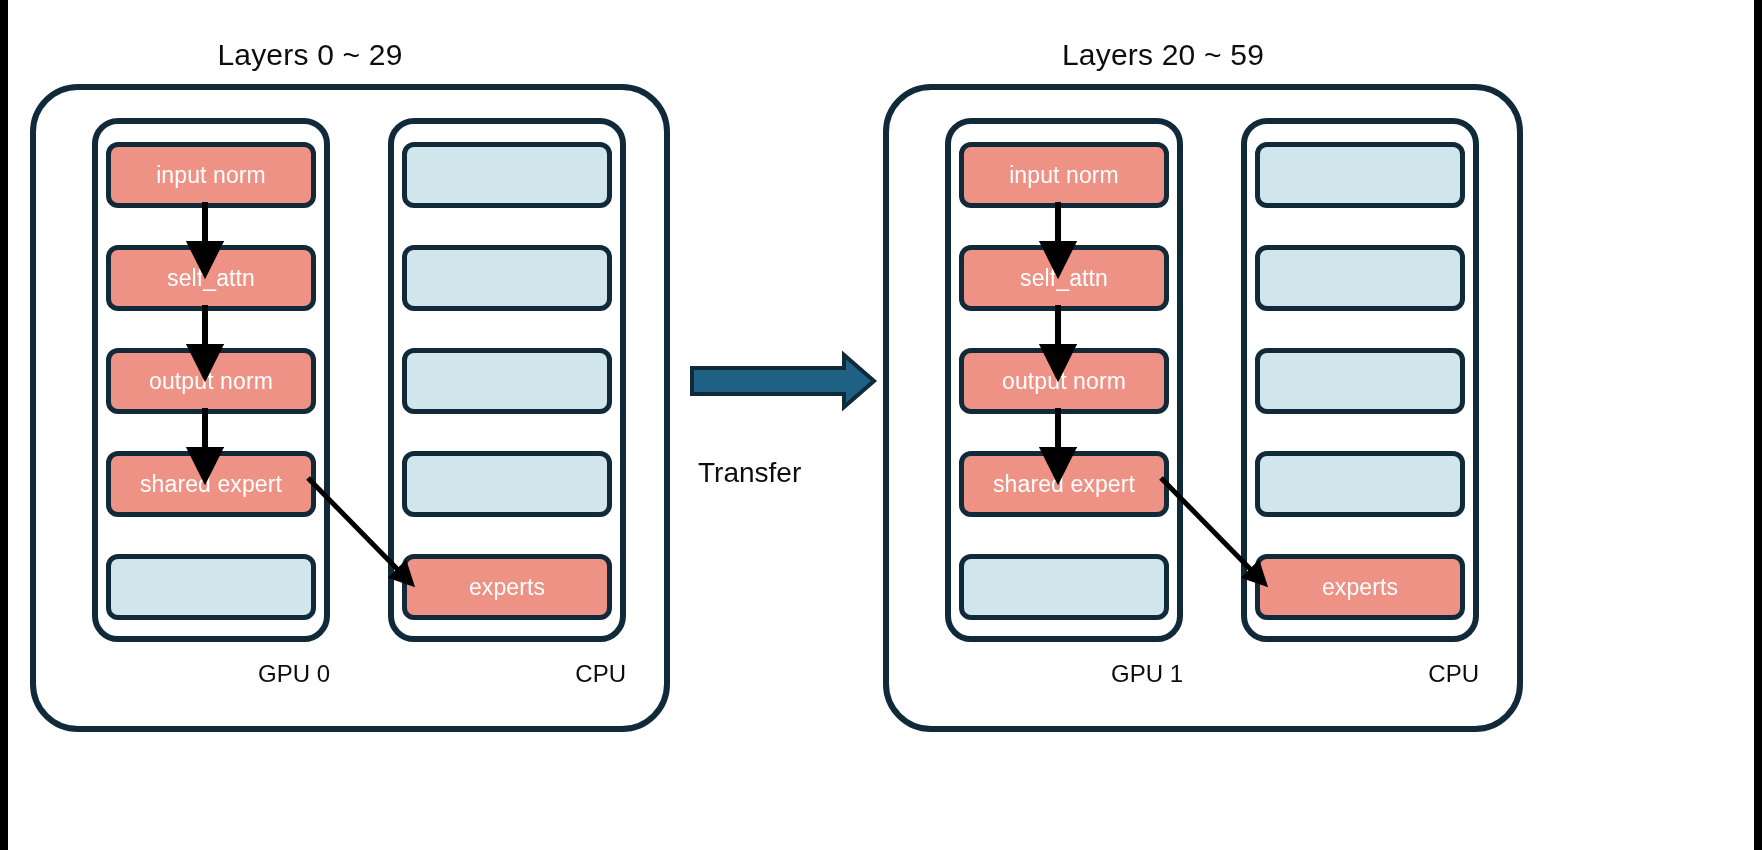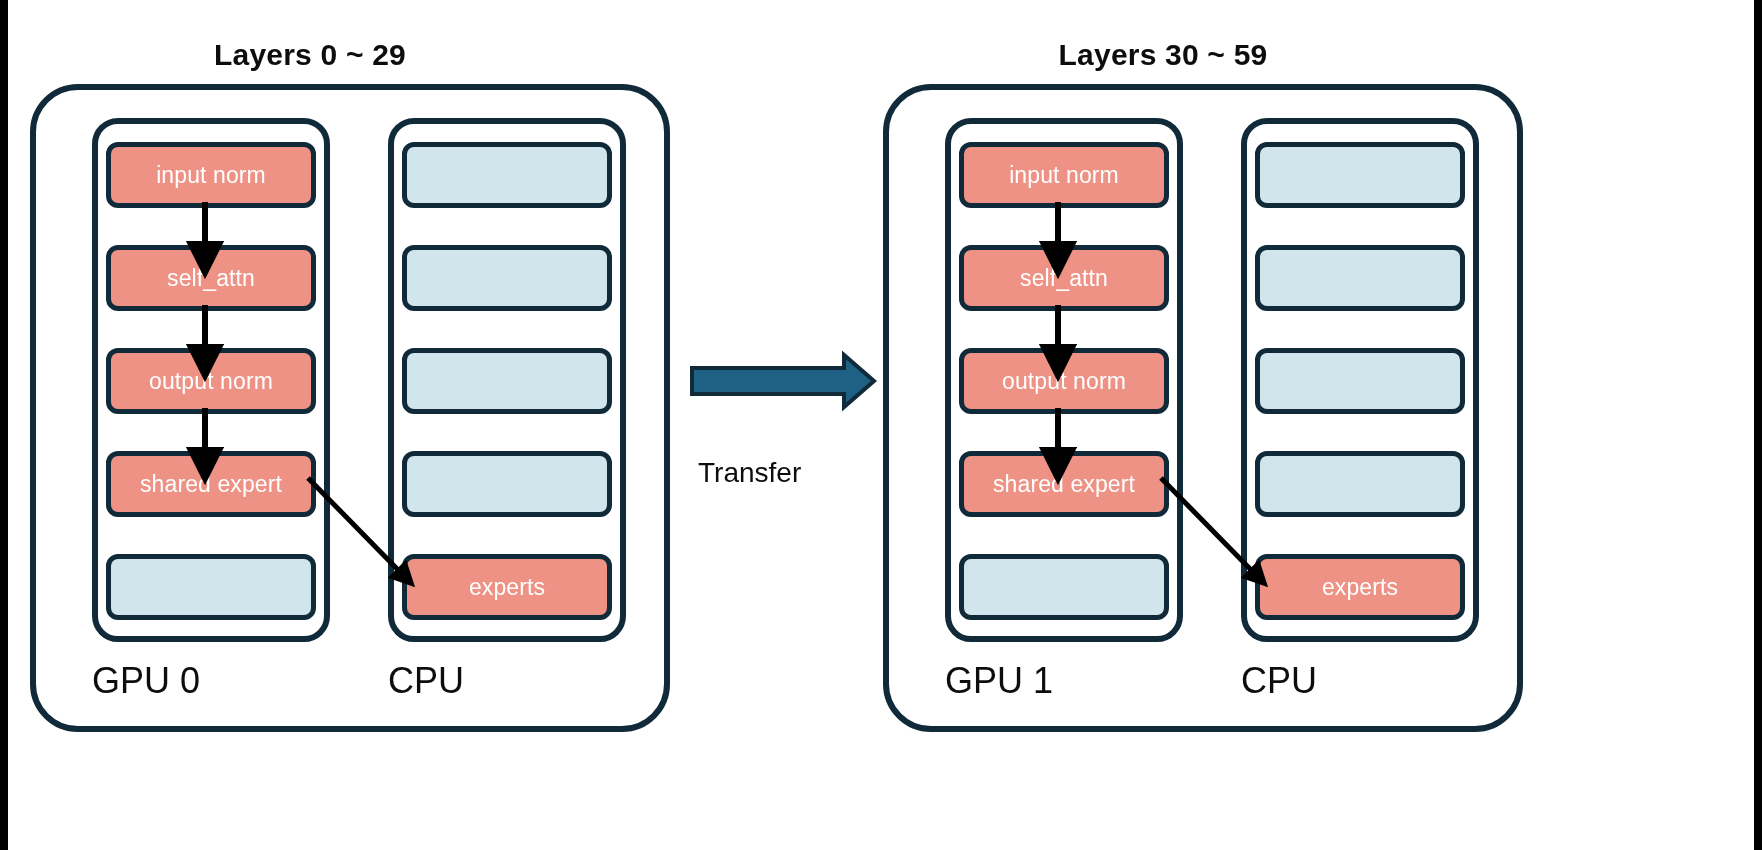--- a/index.html
+++ b/index.html
@@ -38,7 +38,7 @@
     position: absolute;
     font-size: 30px;
     color: #0d0d0d;
-    font-weight: 700;
+    font-weight: 400;
     white-space: nowrap;
     text-align: center;
     letter-spacing: 0.2px;

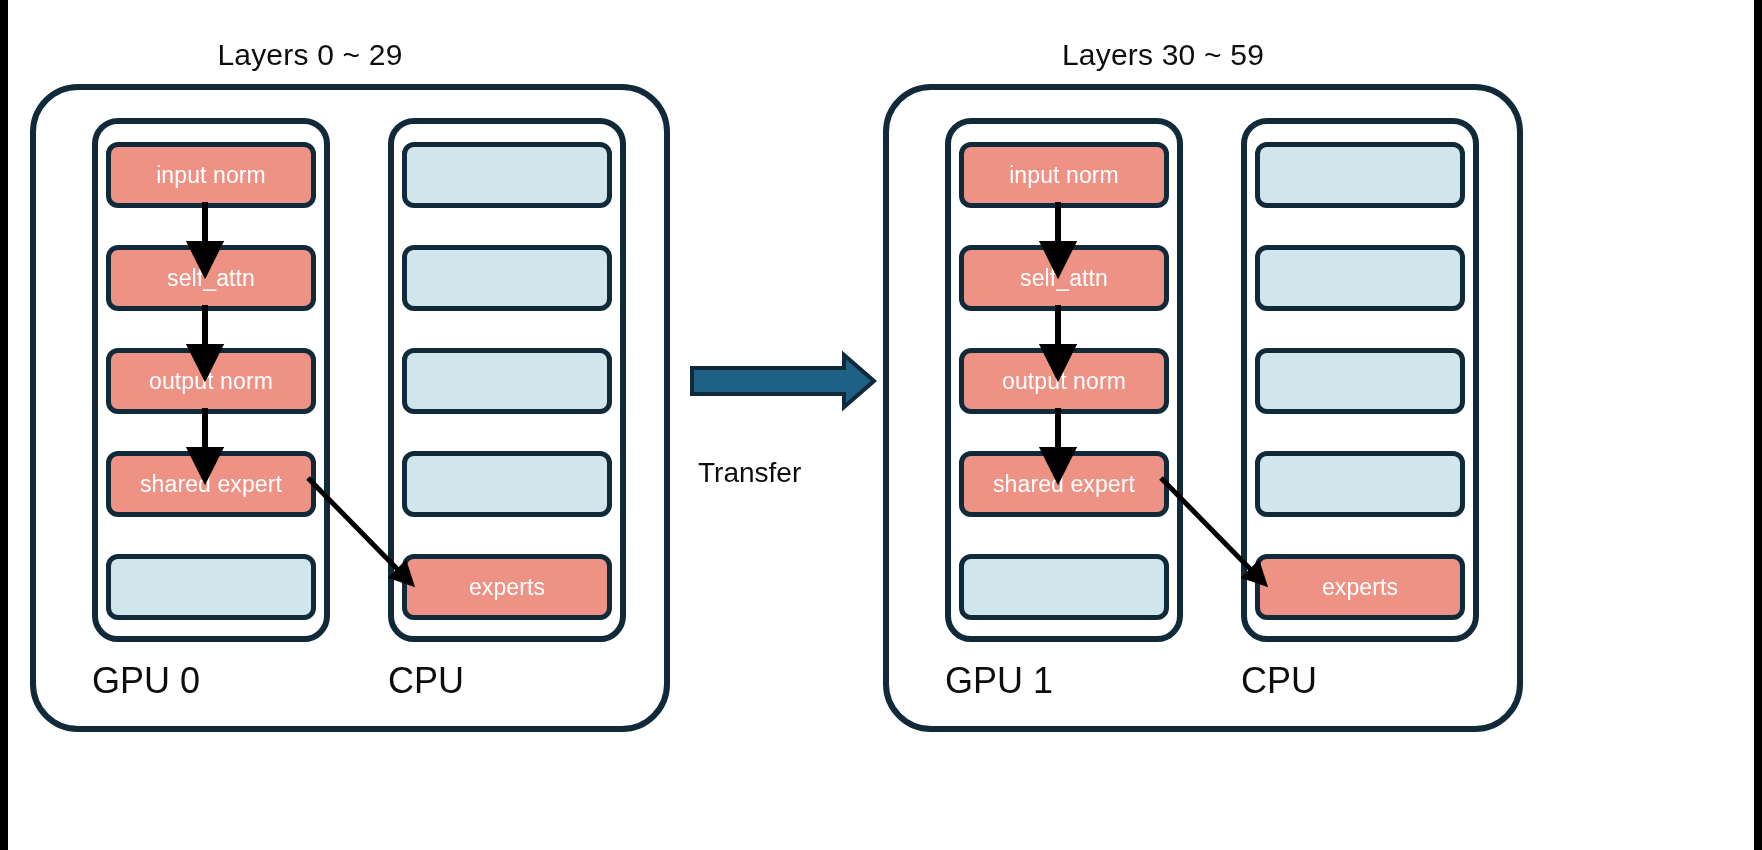--- a/index.html
+++ b/index.html
@@ -142,7 +142,7 @@
       <div>Transfer</div>
     </div>
 
-    <div class="group-title" style="left:875px; top:38px; width:560px;">Layers 30 ~ 59</div>
+    <div class="group-title" style="left:875px; top:38px; width:560px;">Layers 20 ~ 59</div>
 
     <div class="device" style="left:875px; top:84px; width:640px; height:648px;">
 

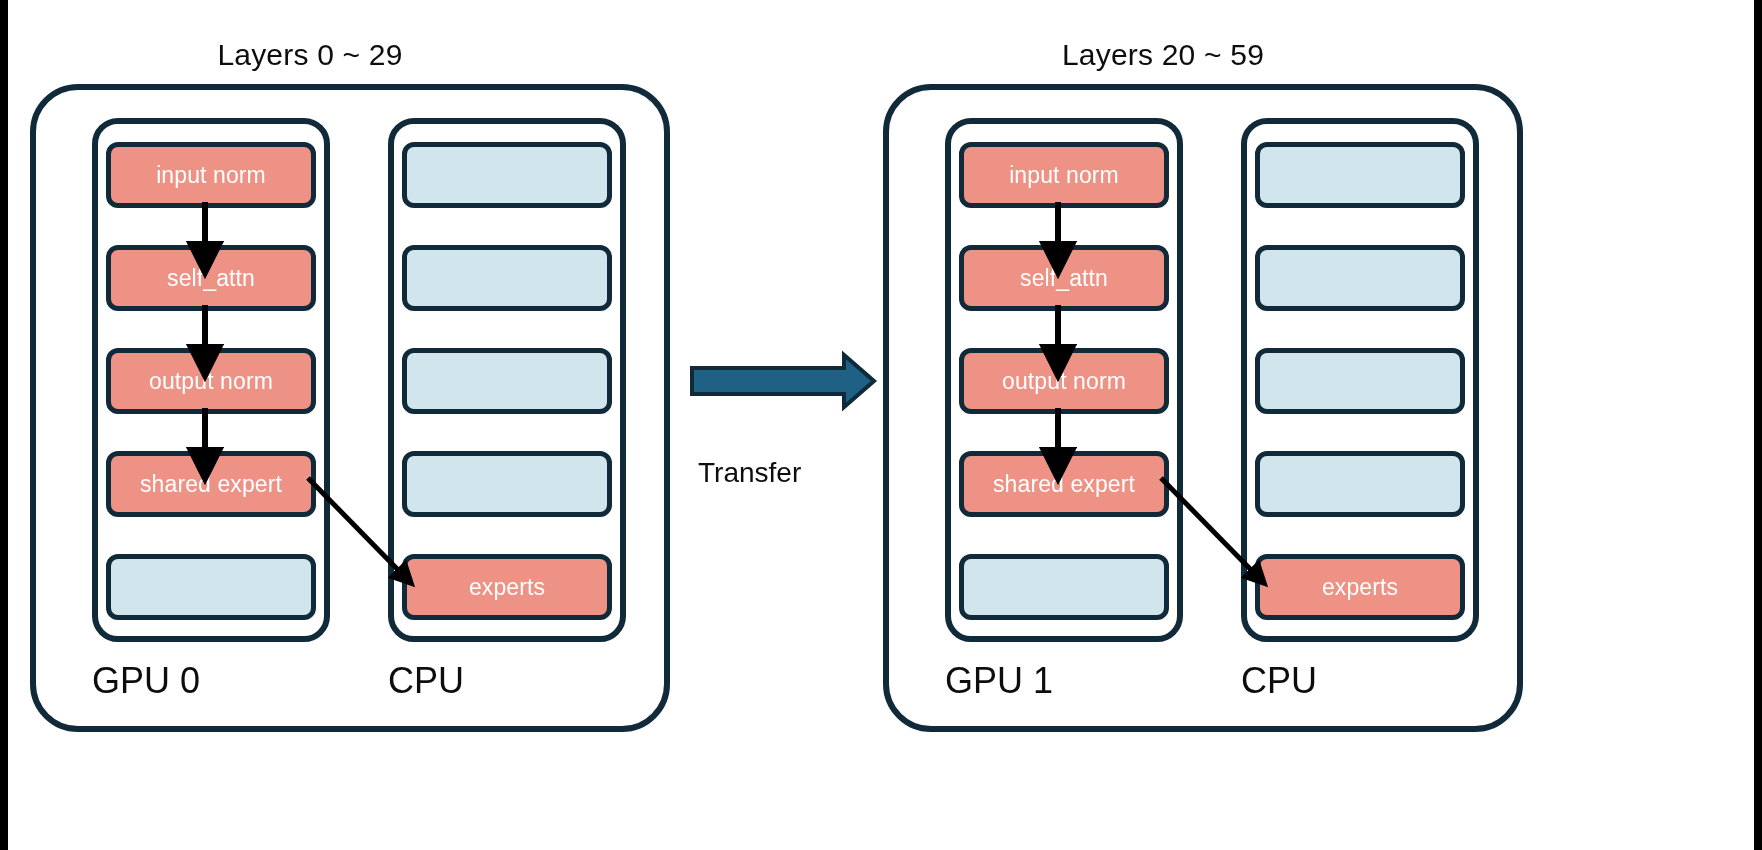--- a/index.html
+++ b/index.html
@@ -83,10 +83,10 @@
   
   .device-label {
     position: absolute;
-    font-size: 36px;
+    font-size: 24px;
     color: #0d0d0d;
     white-space: nowrap;
-    text-align: left;
+    text-align: right;
   }
 
   

